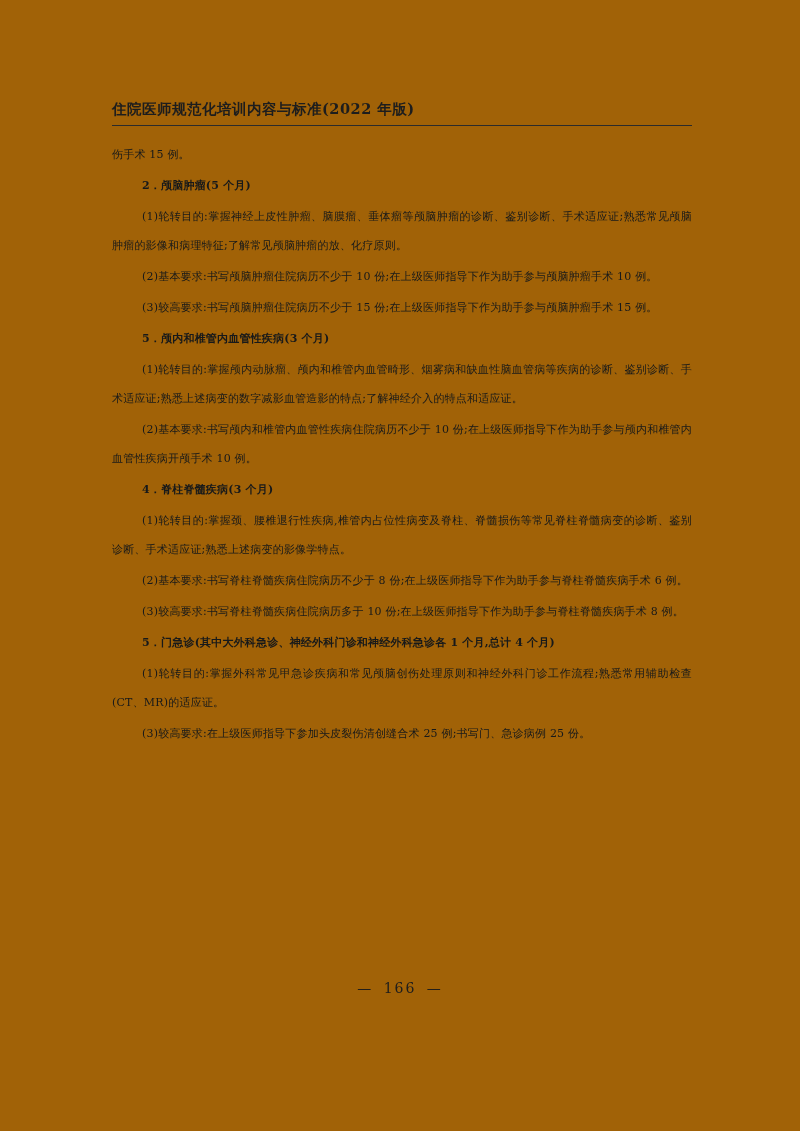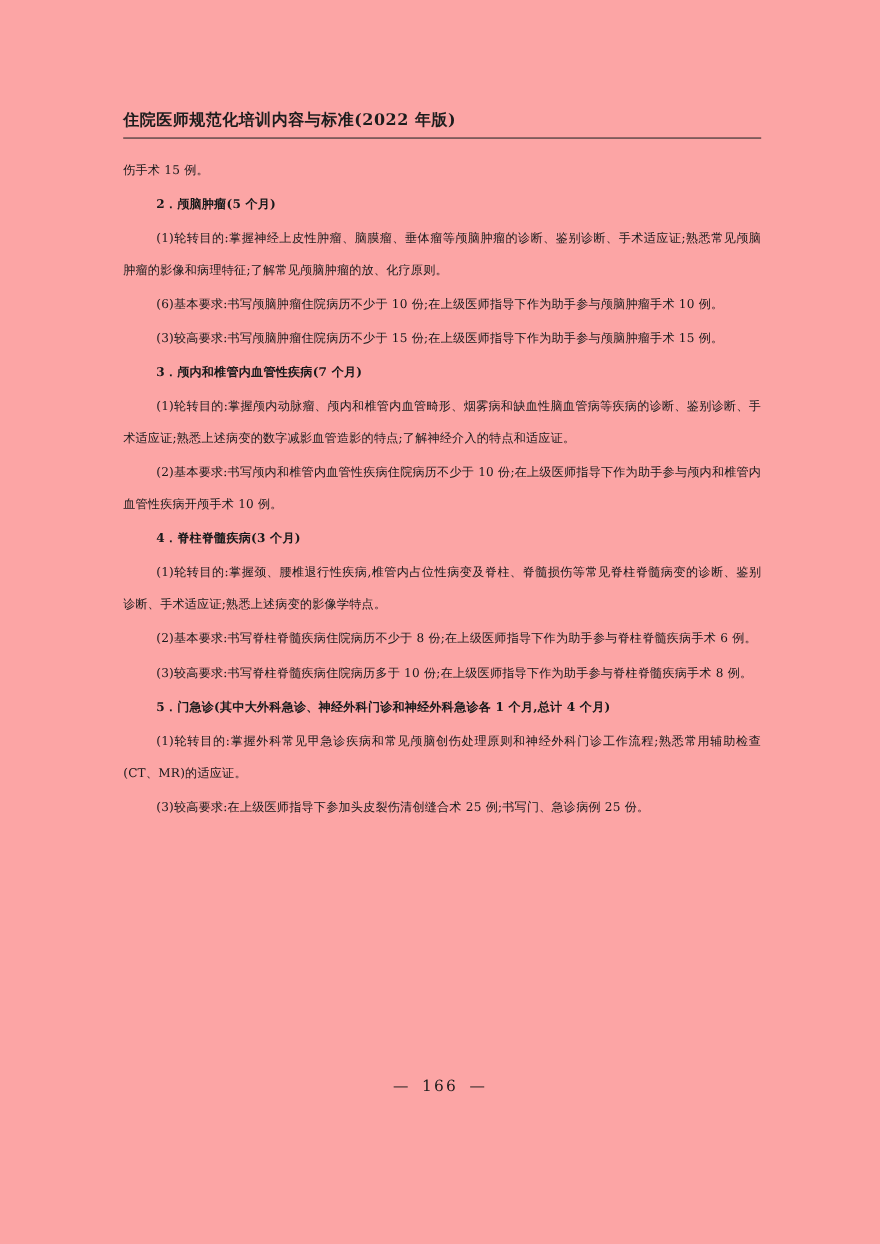--- a/index.html
+++ b/index.html
@@ -20,7 +20,7 @@
     left: 0; top: 0;
     width: 800px;
     height: 1131px;
-    background: #fca5a5;
+    background: #a16207;
   }
   .content {
     position: absolute;

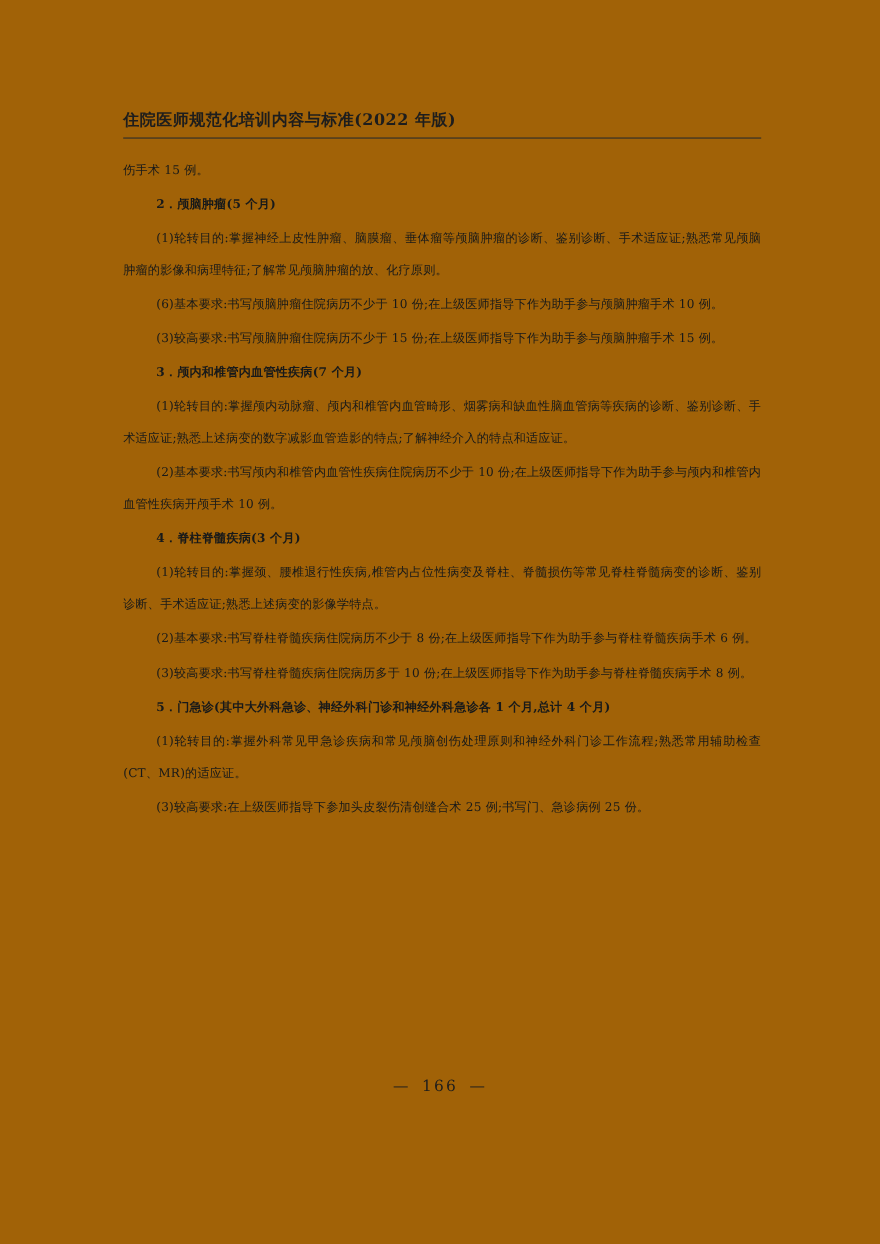--- a/index.html
+++ b/index.html
@@ -90,7 +90,7 @@
       <p class="noindent">伤手术 15 例。</p>
       <p class="sec-title">2．颅脑肿瘤(5 个月)</p>
       <p class="indent">(1)轮转目的:掌握神经上皮性肿瘤、脑膜瘤、垂体瘤等颅脑肿瘤的诊断、鉴别诊断、手术适应证;熟悉常见颅脑肿瘤的影像和病理特征;了解常见颅脑肿瘤的放、化疗原则。</p>
-      <p class="indent">(6)基本要求:书写颅脑肿瘤住院病历不少于 10 份;在上级医师指导下作为助手参与颅脑肿瘤手术 10 例。</p>
+      <p class="indent">(2)基本要求:书写颅脑肿瘤住院病历不少于 10 份;在上级医师指导下作为助手参与颅脑肿瘤手术 10 例。</p>
       <p class="indent">(3)较高要求:书写颅脑肿瘤住院病历不少于 15 份;在上级医师指导下作为助手参与颅脑肿瘤手术 15 例。</p>
       <p class="sec-title">3．颅内和椎管内血管性疾病(7 个月)</p>
       <p class="indent">(1)轮转目的:掌握颅内动脉瘤、颅内和椎管内血管畸形、烟雾病和缺血性脑血管病等疾病的诊断、鉴别诊断、手术适应证;熟悉上述病变的数字减影血管造影的特点;了解神经介入的特点和适应证。</p>

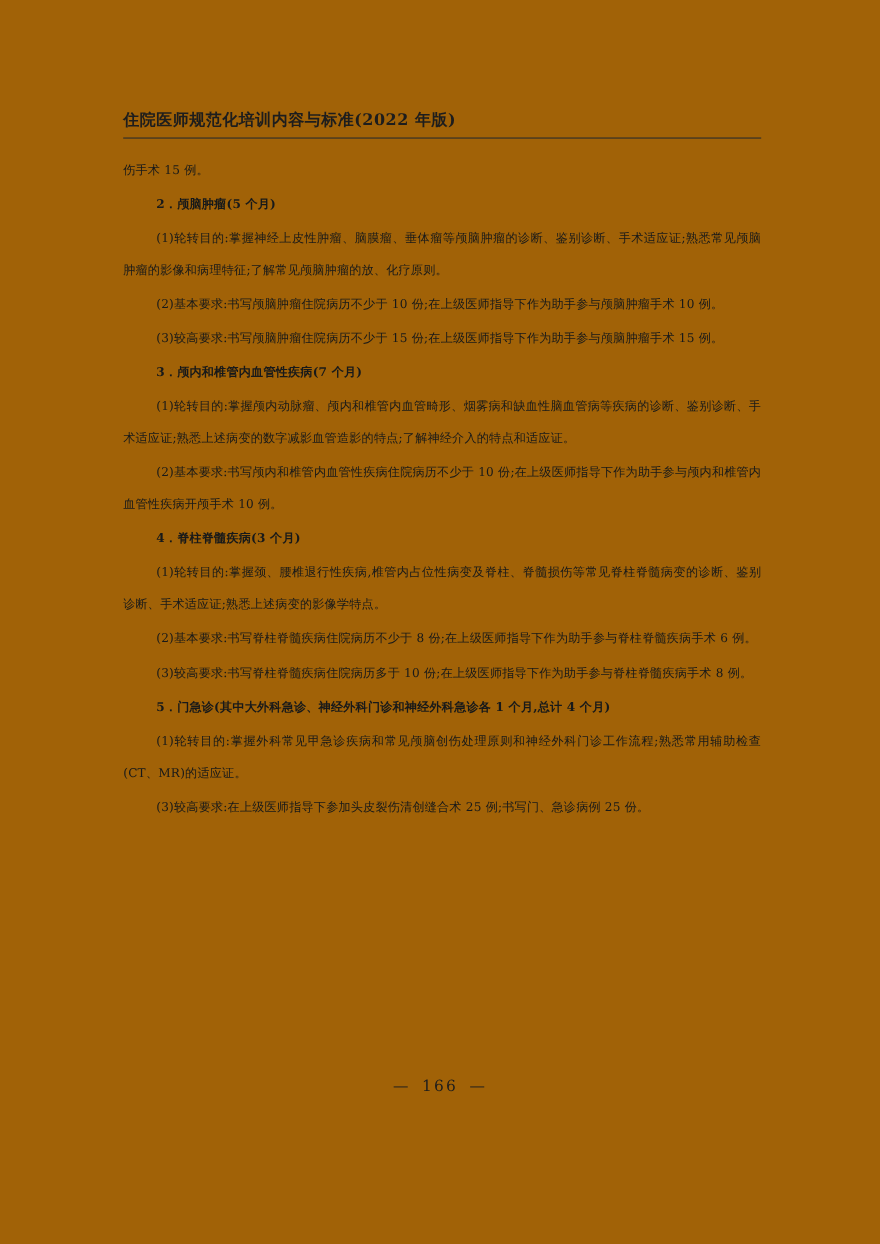--- a/index.html
+++ b/index.html
@@ -92,7 +92,7 @@
       <p class="indent">(1)轮转目的:掌握神经上皮性肿瘤、脑膜瘤、垂体瘤等颅脑肿瘤的诊断、鉴别诊断、手术适应证;熟悉常见颅脑肿瘤的影像和病理特征;了解常见颅脑肿瘤的放、化疗原则。</p>
       <p class="indent">(2)基本要求:书写颅脑肿瘤住院病历不少于 10 份;在上级医师指导下作为助手参与颅脑肿瘤手术 10 例。</p>
       <p class="indent">(3)较高要求:书写颅脑肿瘤住院病历不少于 15 份;在上级医师指导下作为助手参与颅脑肿瘤手术 15 例。</p>
-      <p class="sec-title">3．颅内和椎管内血管性疾病(7 个月)</p>
+      <p class="sec-title">5．颅内和椎管内血管性疾病(3 个月)</p>
       <p class="indent">(1)轮转目的:掌握颅内动脉瘤、颅内和椎管内血管畸形、烟雾病和缺血性脑血管病等疾病的诊断、鉴别诊断、手术适应证;熟悉上述病变的数字减影血管造影的特点;了解神经介入的特点和适应证。</p>
       <p class="indent">(2)基本要求:书写颅内和椎管内血管性疾病住院病历不少于 10 份;在上级医师指导下作为助手参与颅内和椎管内血管性疾病开颅手术 10 例。</p>
       <p class="sec-title">4．脊柱脊髓疾病(3 个月)</p>

